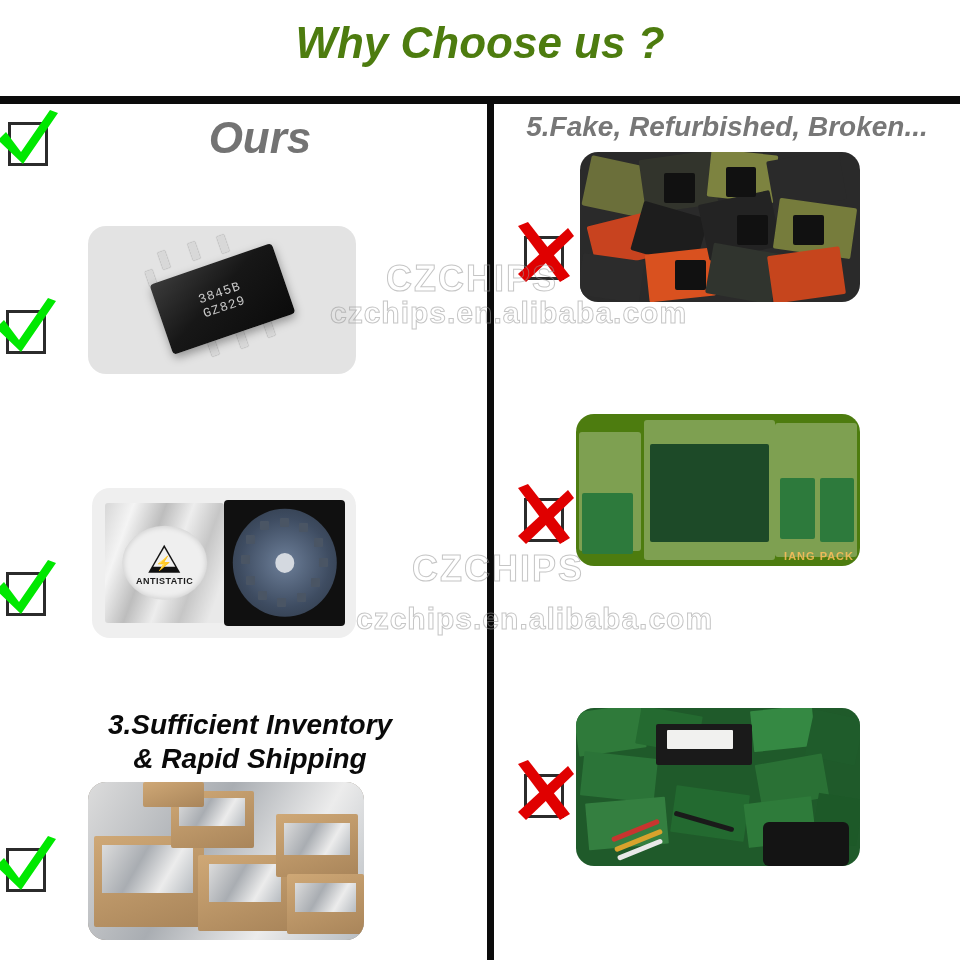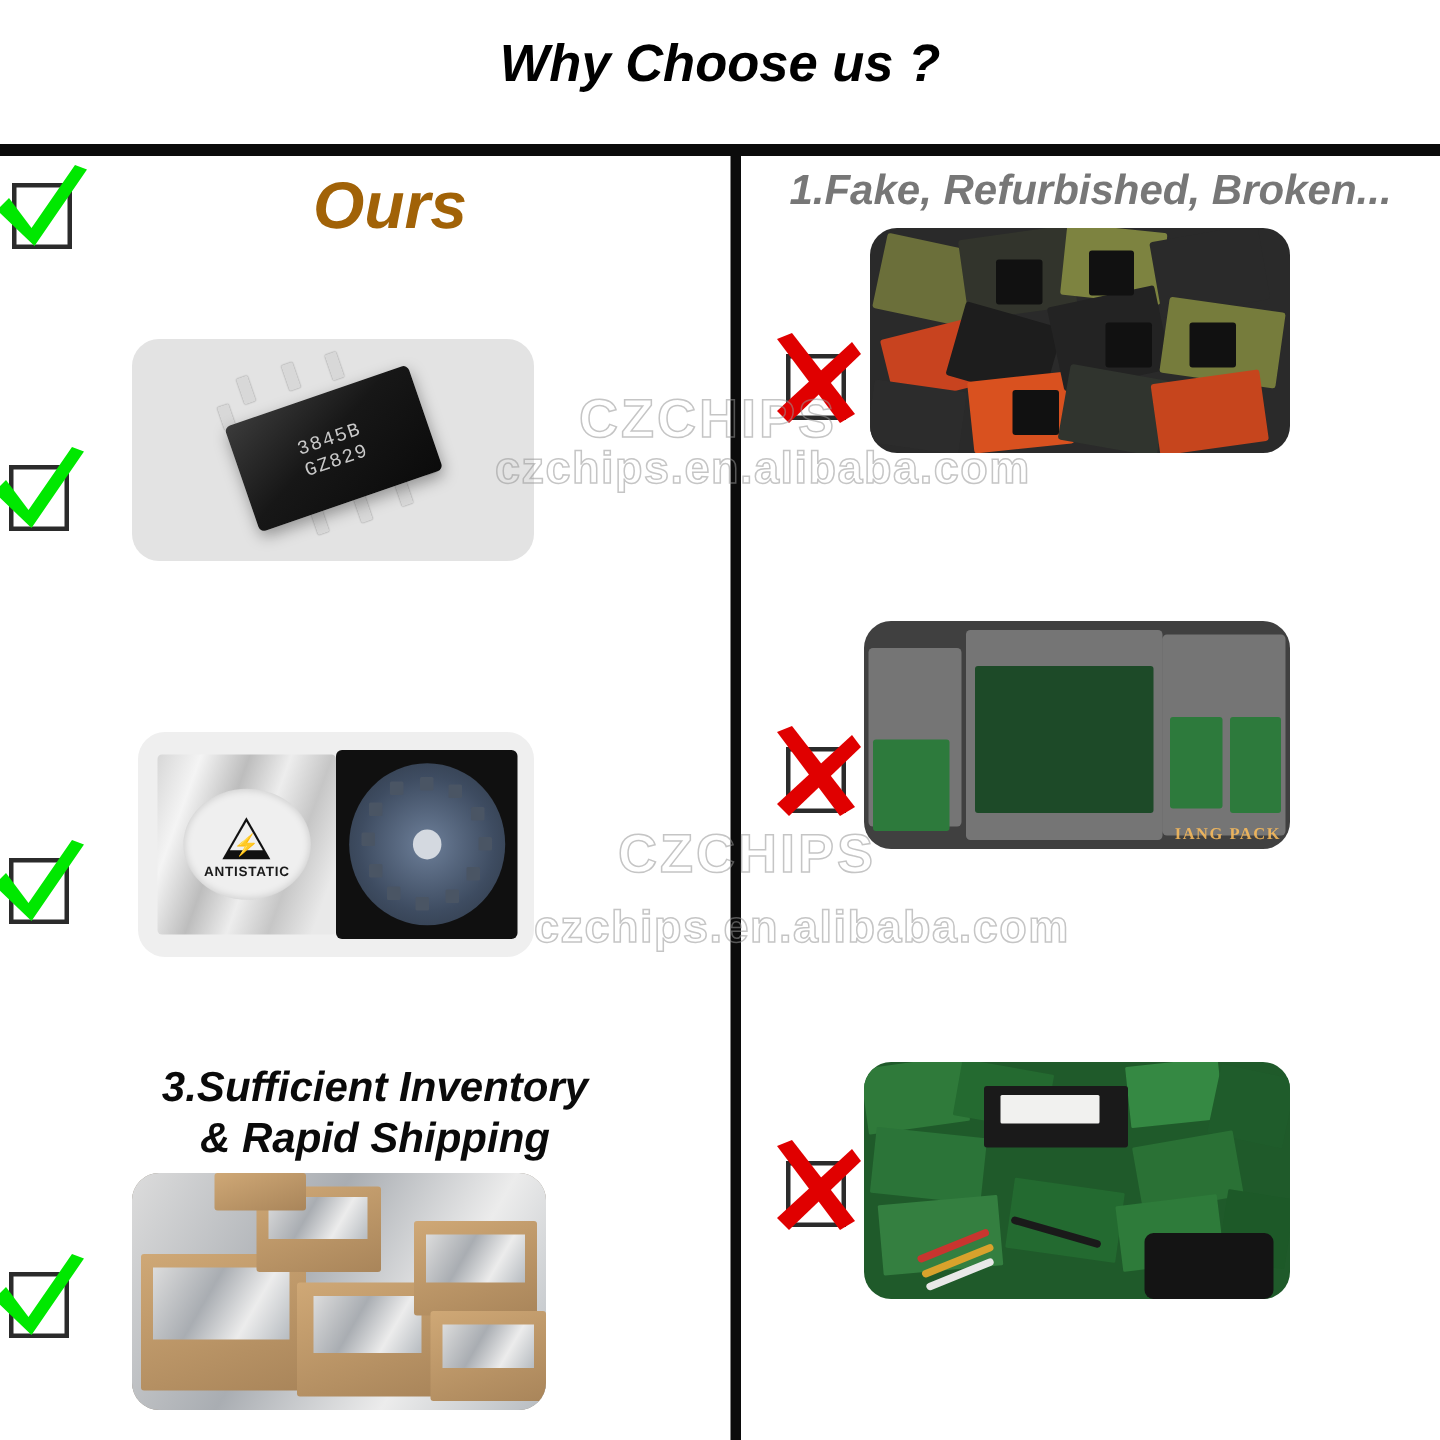--- a/index.html
+++ b/index.html
@@ -19,9 +19,9 @@
   .title{
     position:absolute;left:0;top:14px;width:960px;
     text-align:center;
-    font-size:35px;line-height:58px;
+    font-size:44px;line-height:58px;
     font-weight:bold;font-style:italic;
-    color:#000000;
+    color:#4d7c0f;
     letter-spacing:0px;
   }
 

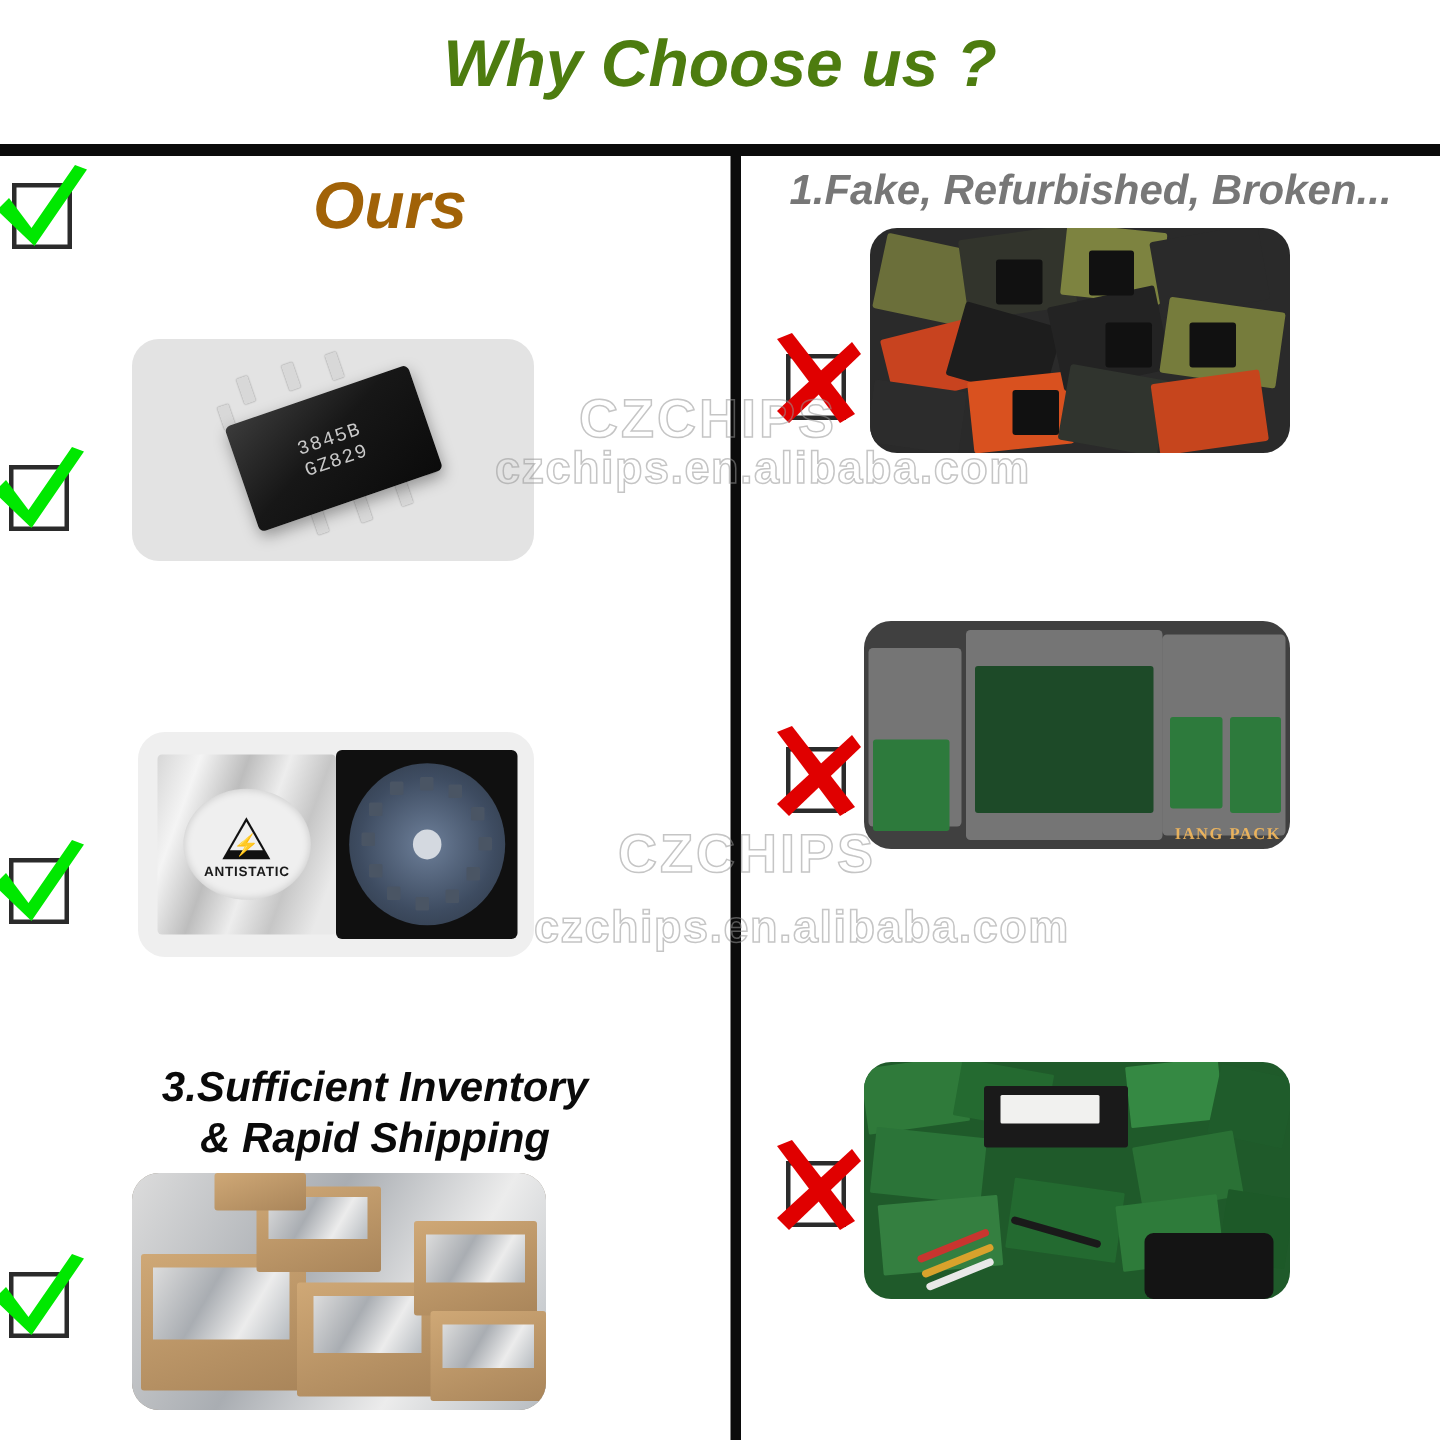--- a/index.html
+++ b/index.html
@@ -46,7 +46,7 @@
     font-size:44px;line-height:60px;
     font-weight:bold;font-style:italic;
   }
-  .head-left .head-label{color:#a16207;padding-left:40px;box-sizing:border-box;}
+  .head-left .head-label{color:#737373;padding-left:40px;box-sizing:border-box;}
   .head-right .head-label{color:#7c7c7c;padding-left:30px;box-sizing:border-box;}
 
   

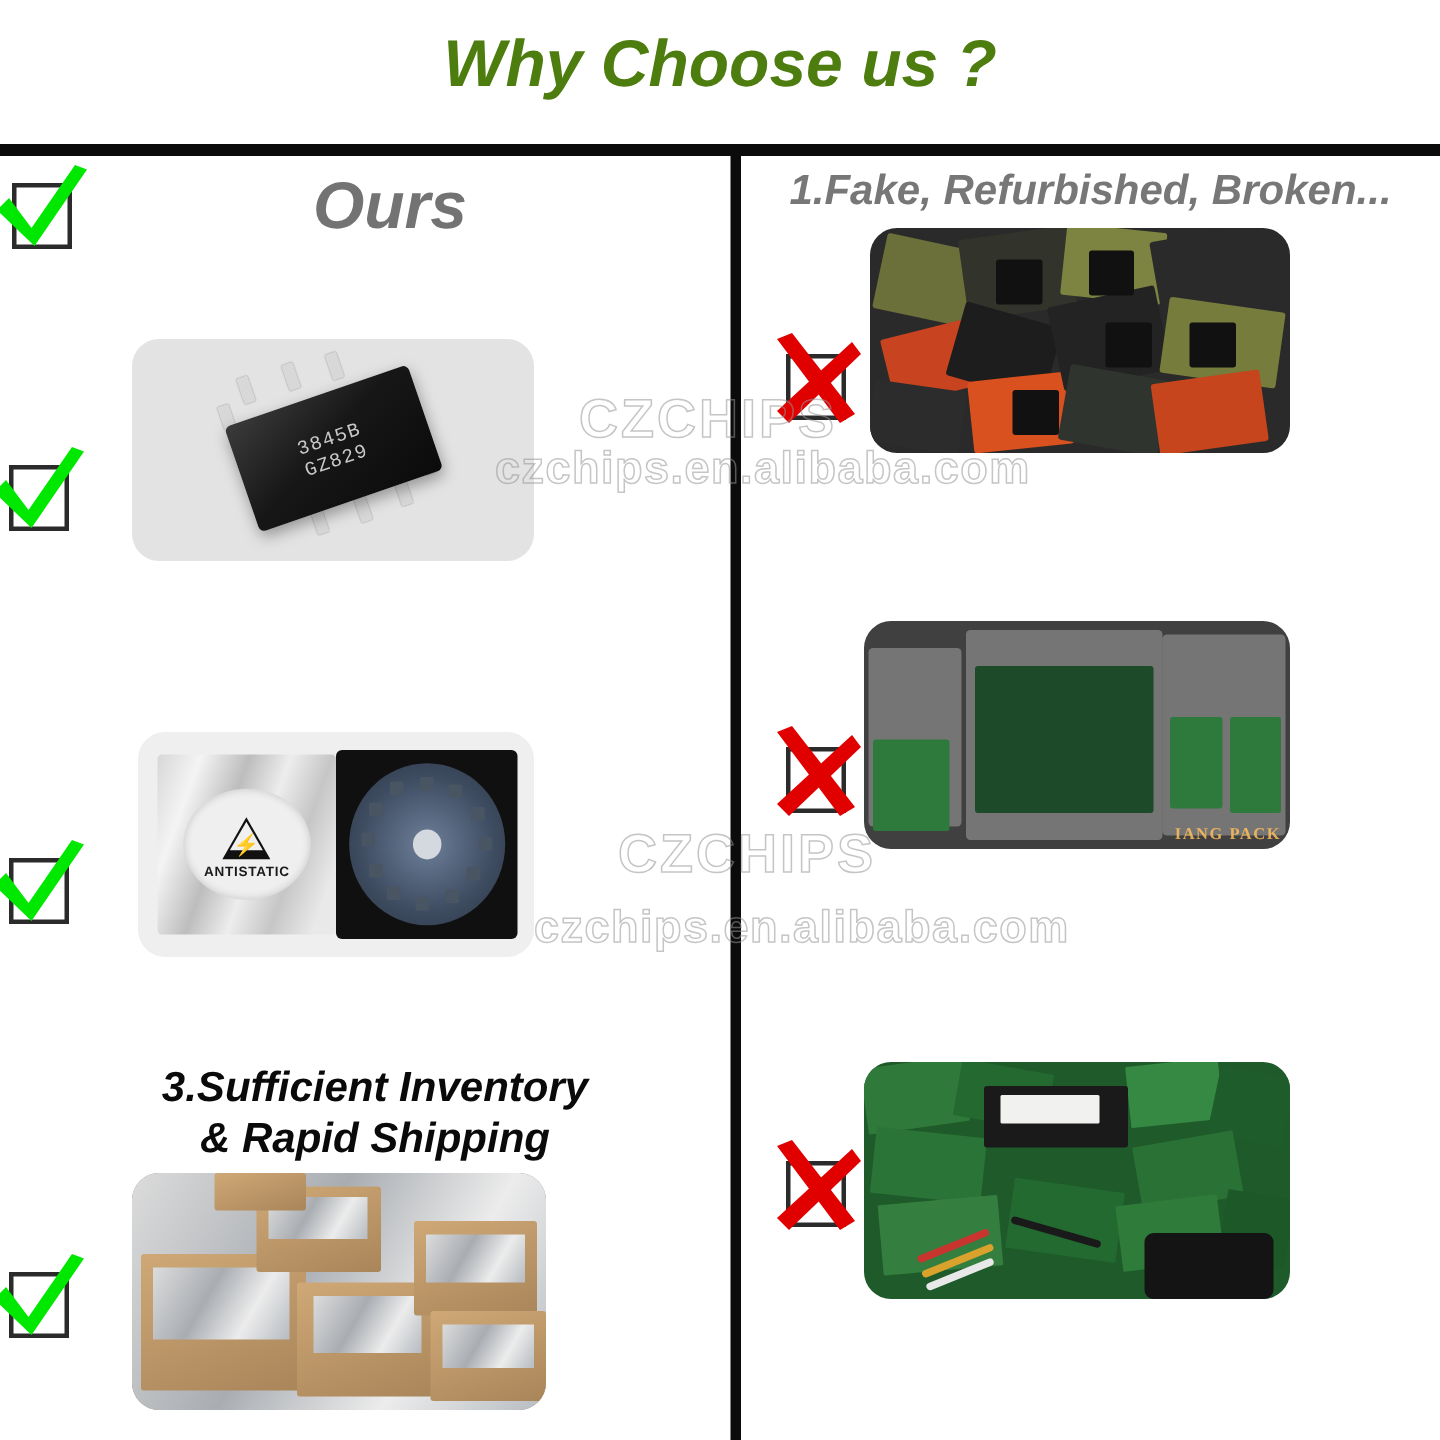--- a/index.html
+++ b/index.html
@@ -291,7 +291,7 @@
 
 
     <div class="row" style="height:262px;">
-      <div class="row-title" style="padding-top:6px;">1.Fake, Refurbished, Broken...</div>
+      <div class="row-title" style="padding-top:6px;">5.Fake, Refurbished, Broken...</div>
       <div class="mark" style="left:18px;top:118px;">
         <div class="box"></div>
         <svg width="62" height="62" viewBox="0 0 62 62" aria-hidden="true">

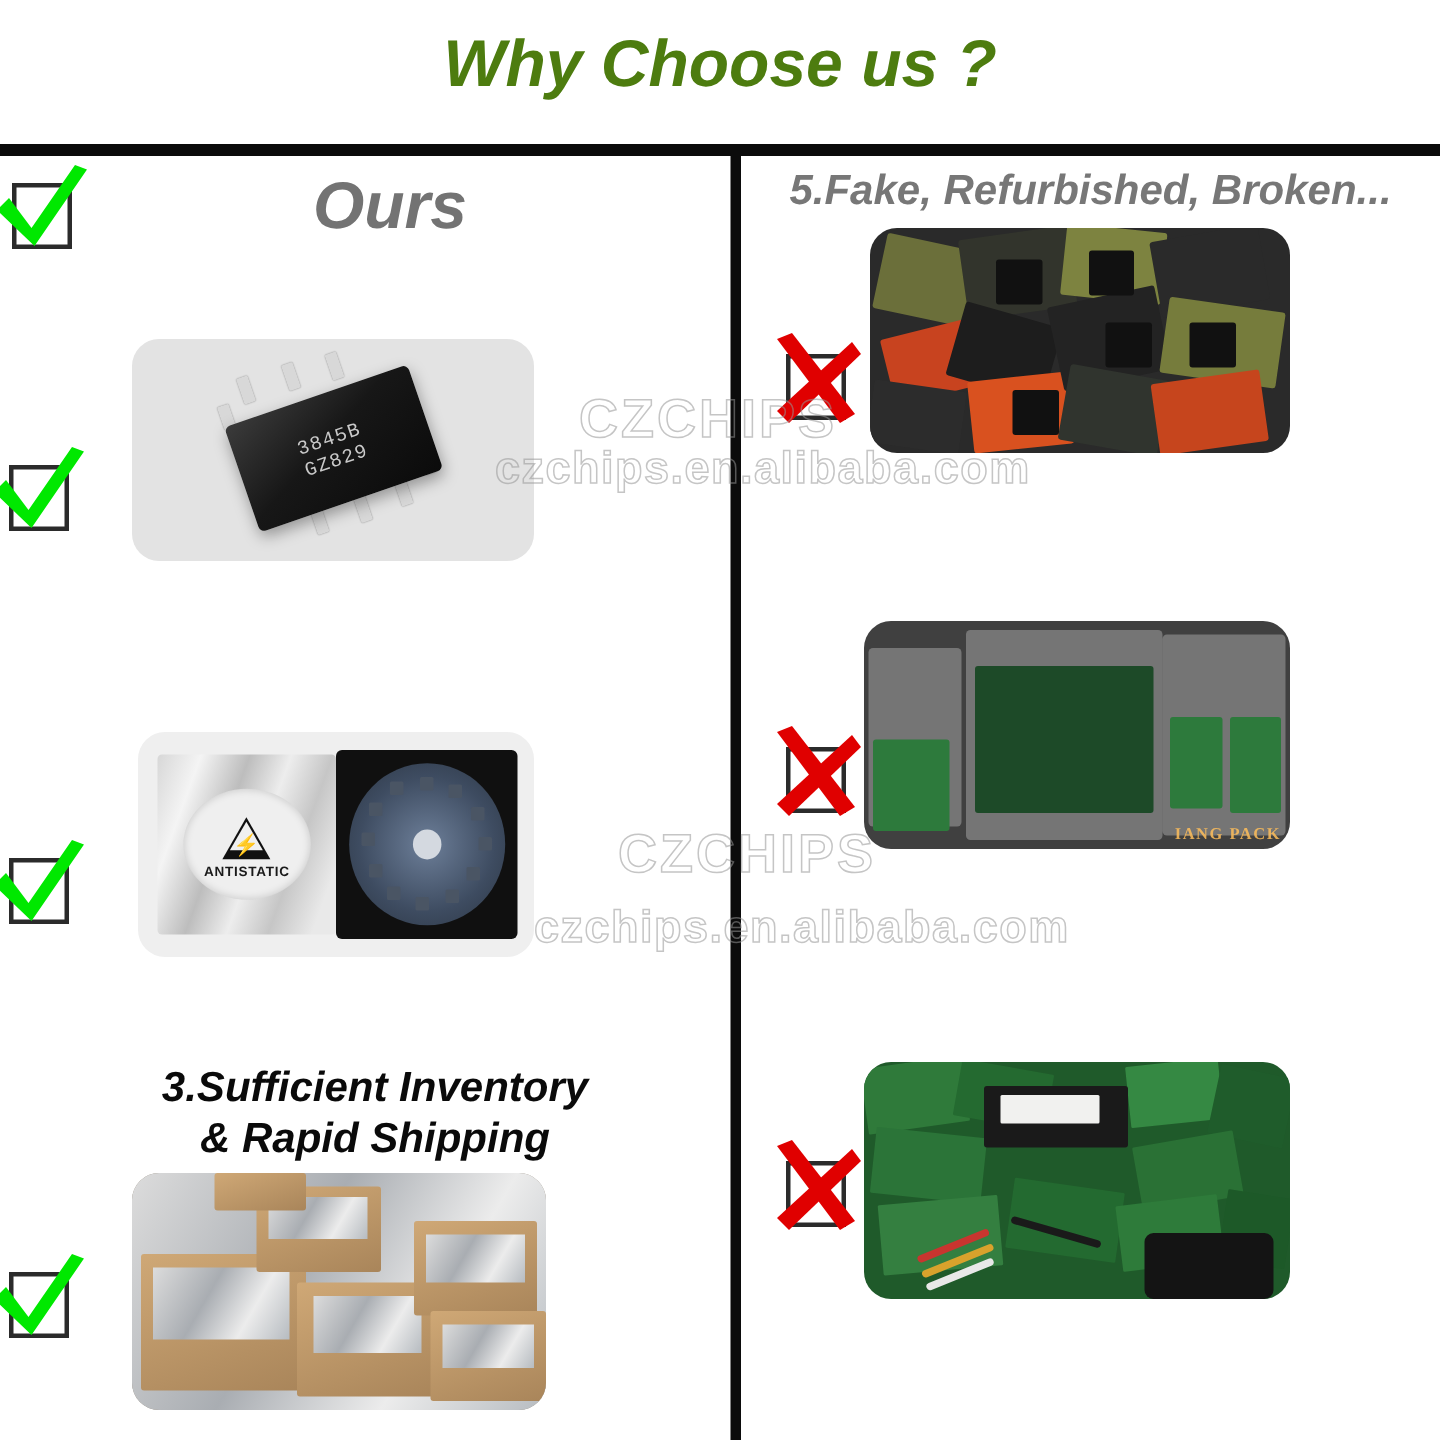--- a/index.html
+++ b/index.html
@@ -140,7 +140,7 @@
   .cav{position:absolute;width:9px;height:9px;background:#4a5564;border-radius:1px;}
 
   
-  .ph-pink{background:#404040;font-family:Liberation Serif, serif;}
+  .ph-pink{background:#4d7c0f;}
   .pcb{position:absolute;background:#1d4a28;border-radius:2px;}
   .pcb-sm{position:absolute;background:#2d7a3c;border-radius:2px;}
   .bagsheen{position:absolute;background:rgba(255,255,255,.28);border-radius:3px;}

